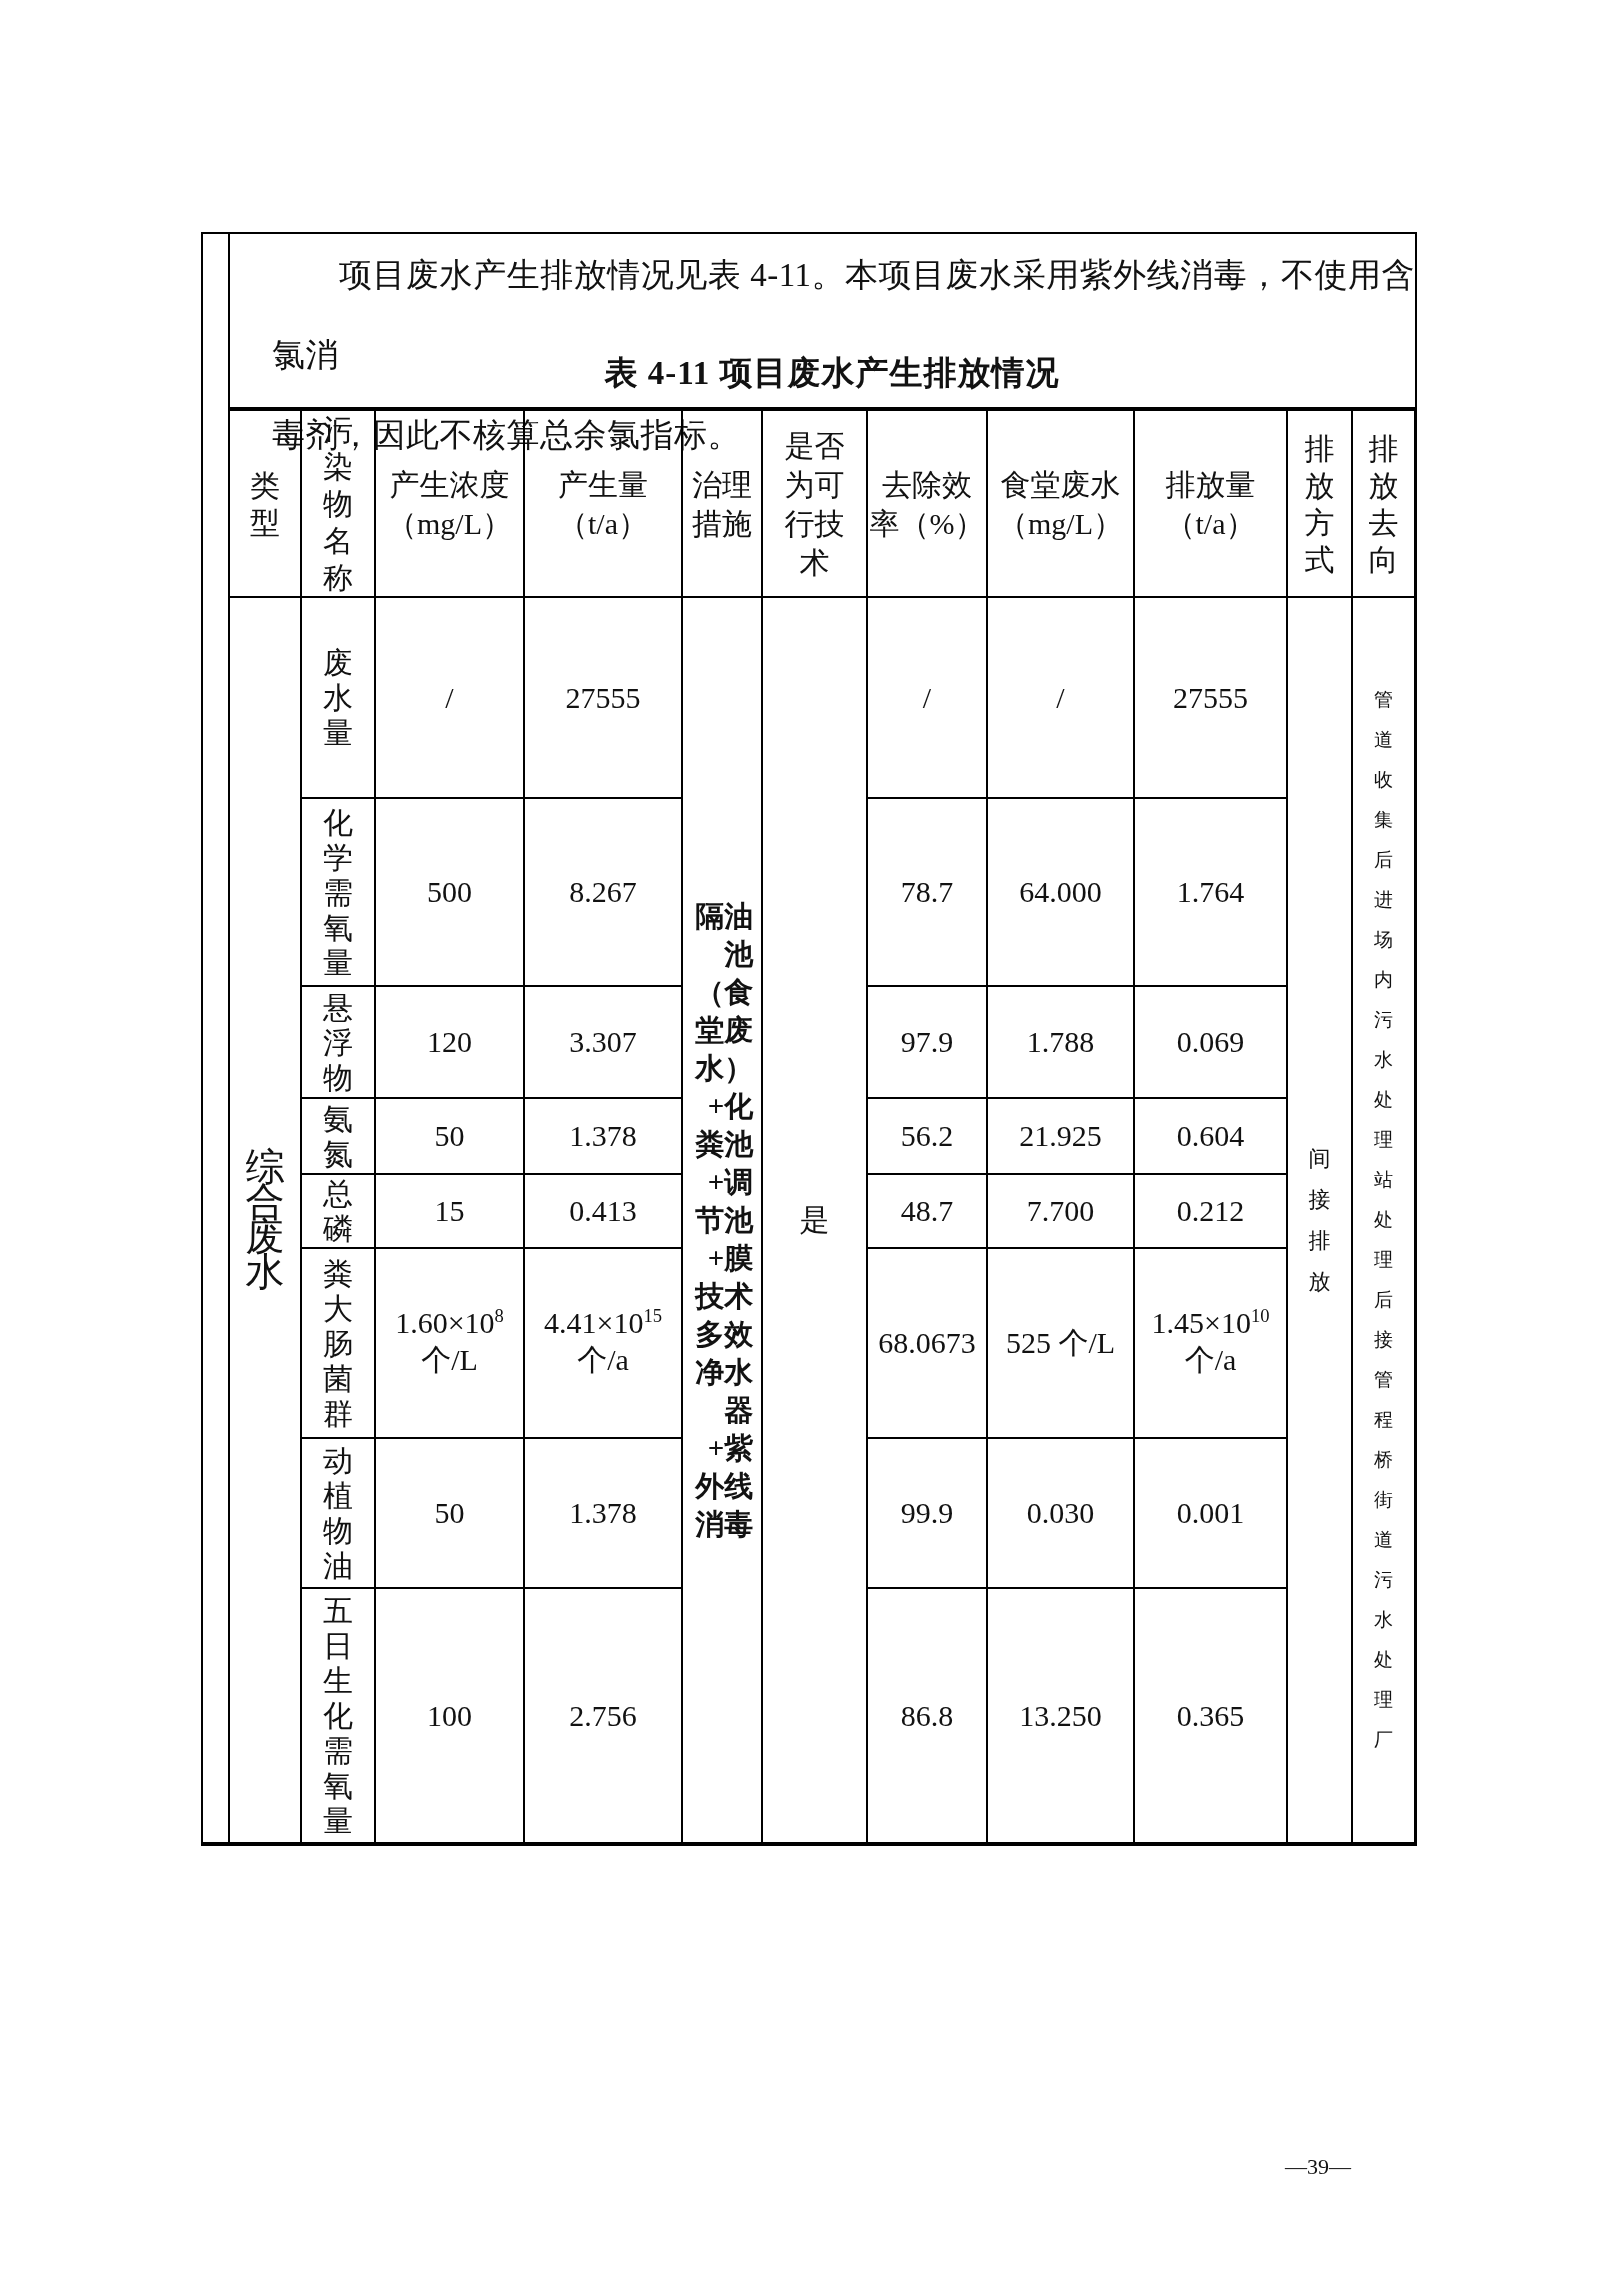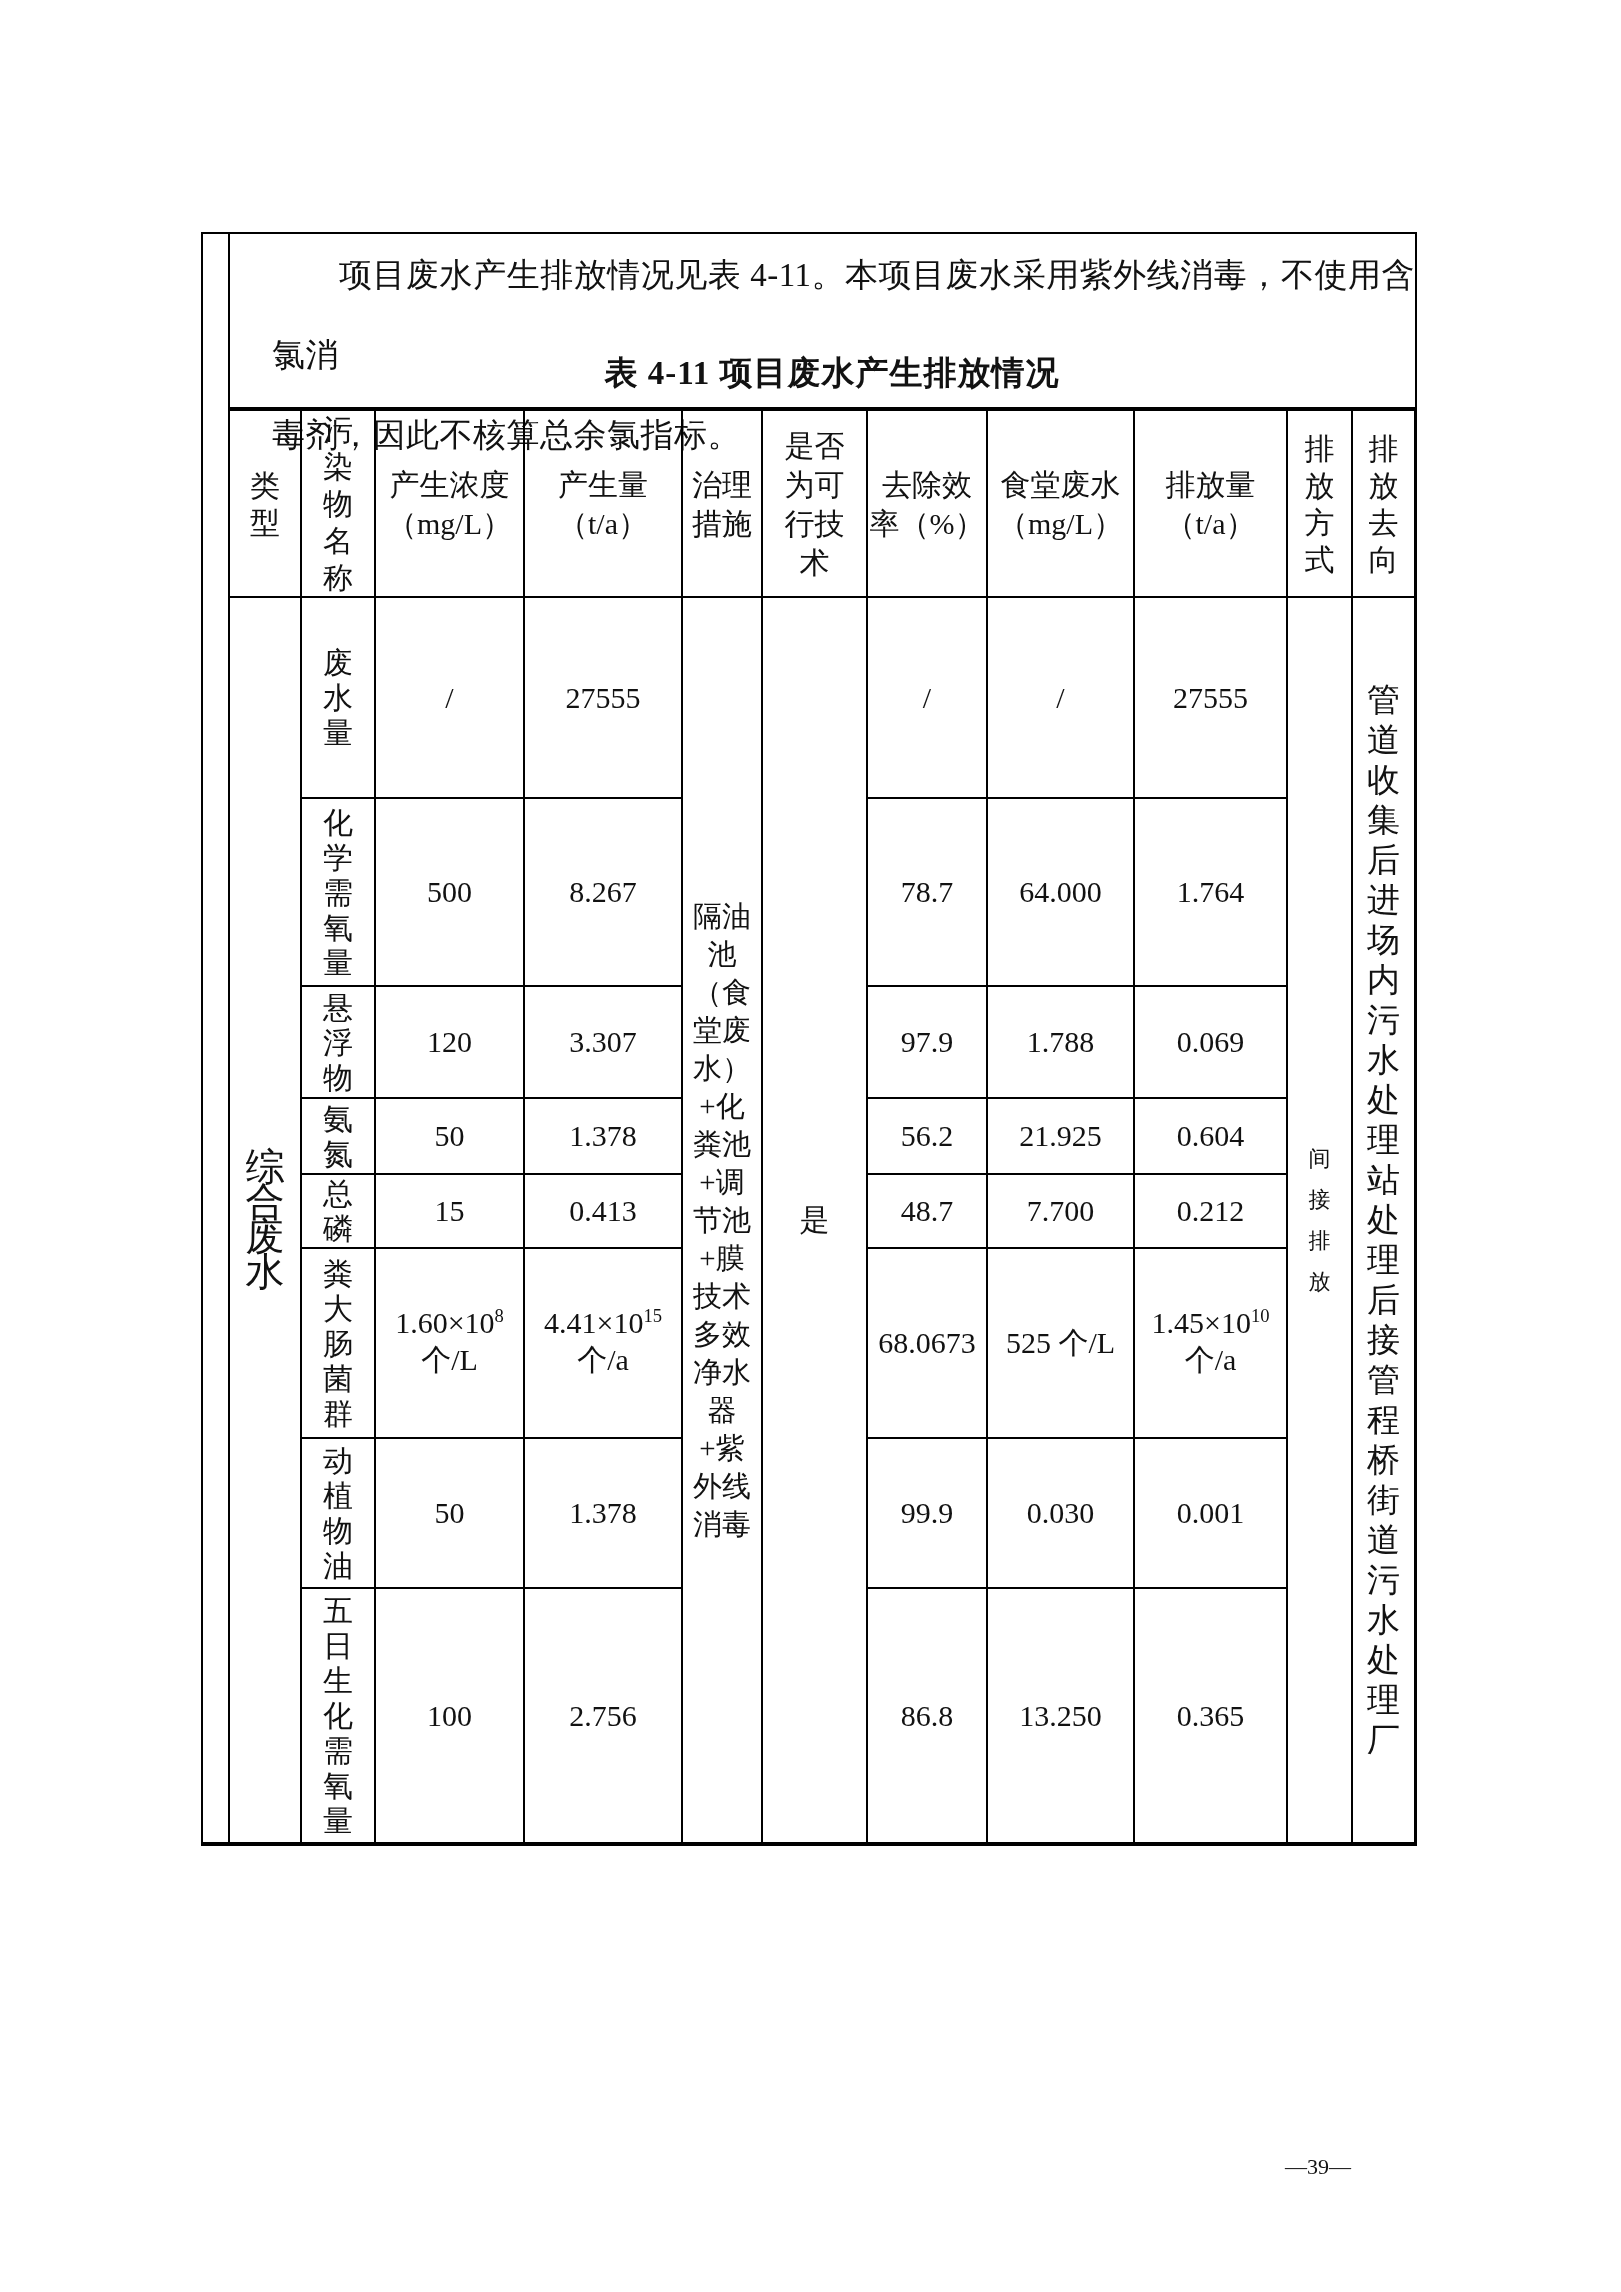--- a/index.html
+++ b/index.html
@@ -43,7 +43,7 @@
   .hdr .v1{line-height:37px;}
   .type-v{font-size:39px;line-height:35px;text-align:center;}
   .mode-v{font-size:22px;line-height:41px;}
-  .dest-v{font-size:33px;line-height:40px;}
+  .dest-v{font-size:19px;line-height:40px;}
   
   .v2{display:inline-block;width:2.15em;word-break:break-all;line-height:38px;text-align:center;font-size:29px;}
   sup{font-size:0.62em;line-height:0;vertical-align:0.6em;}

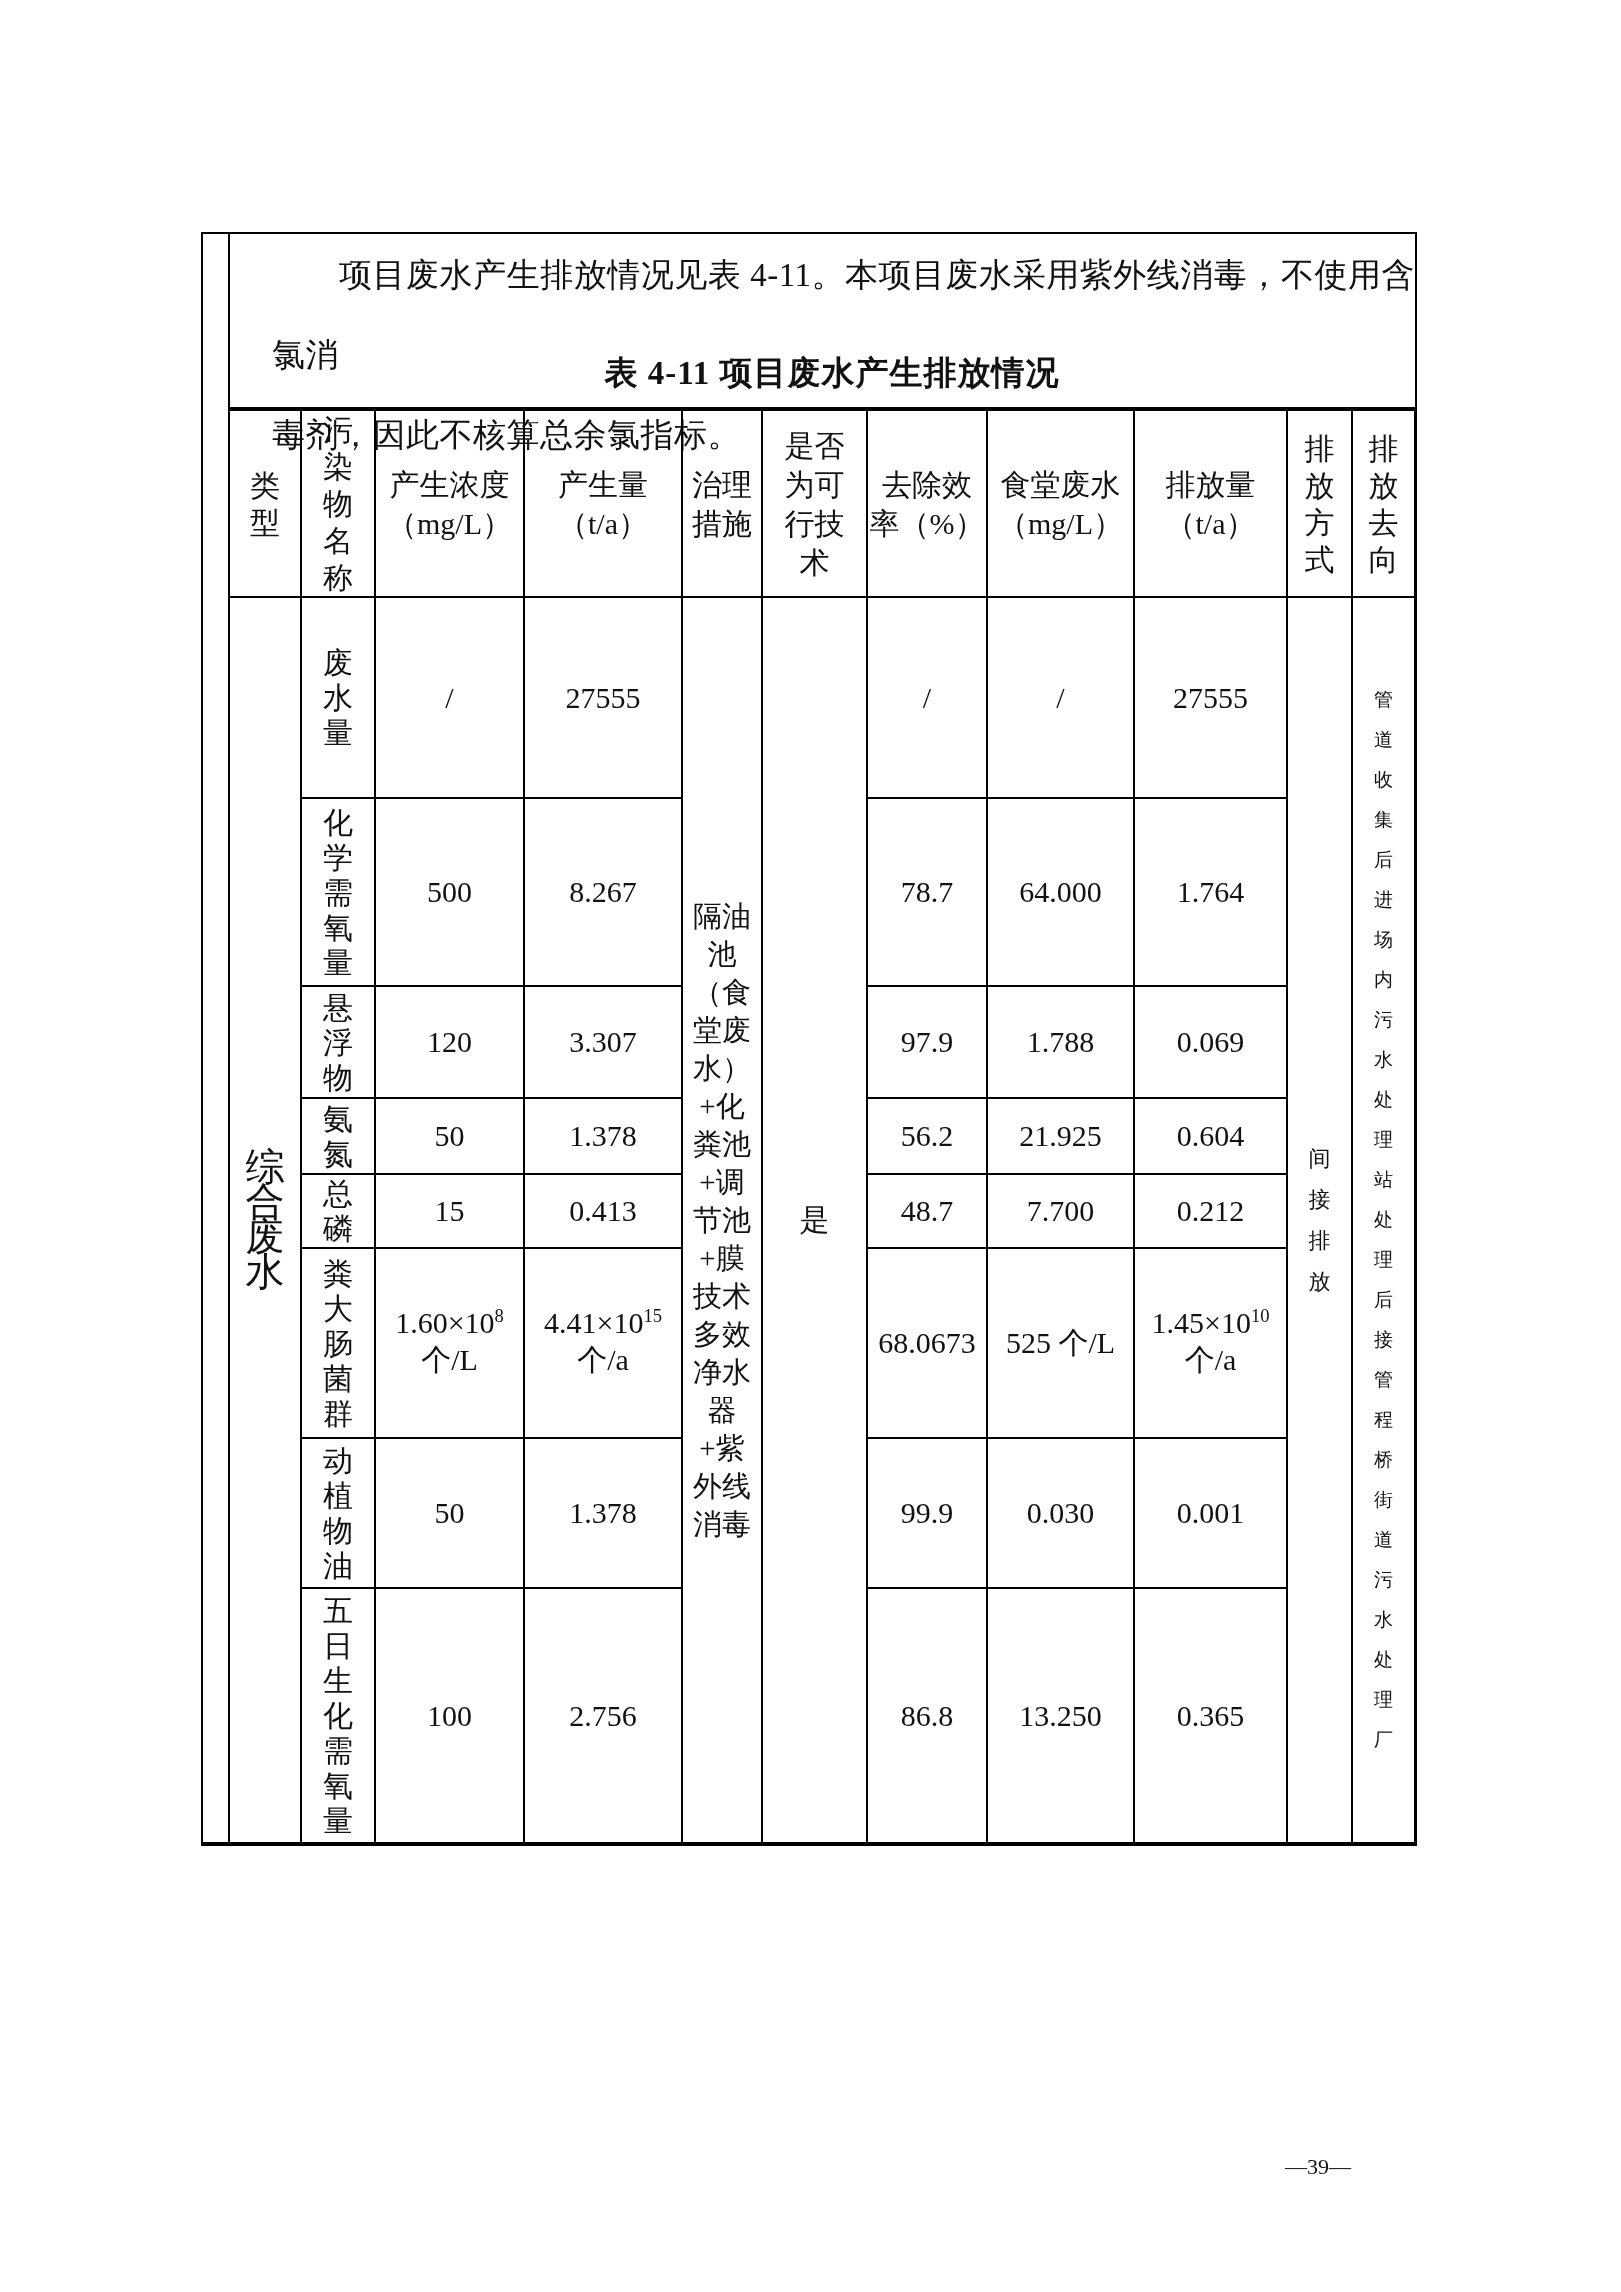--- a/index.html
+++ b/index.html
@@ -45,7 +45,7 @@
   .mode-v{font-size:22px;line-height:41px;}
   .dest-v{font-size:19px;line-height:40px;}
   
-  .v2{display:inline-block;width:2.15em;word-break:break-all;line-height:38px;text-align:center;font-size:29px;}
+  .v2{display:inline-block;width:2.15em;word-break:break-all;line-height:38px;text-align:right;font-size:29px;font-weight:bold;}
   sup{font-size:0.62em;line-height:0;vertical-align:0.6em;}
   #page-number{left:1252px;top:2154px;width:132px;text-align:center;font-size:22px;}
 </style>

